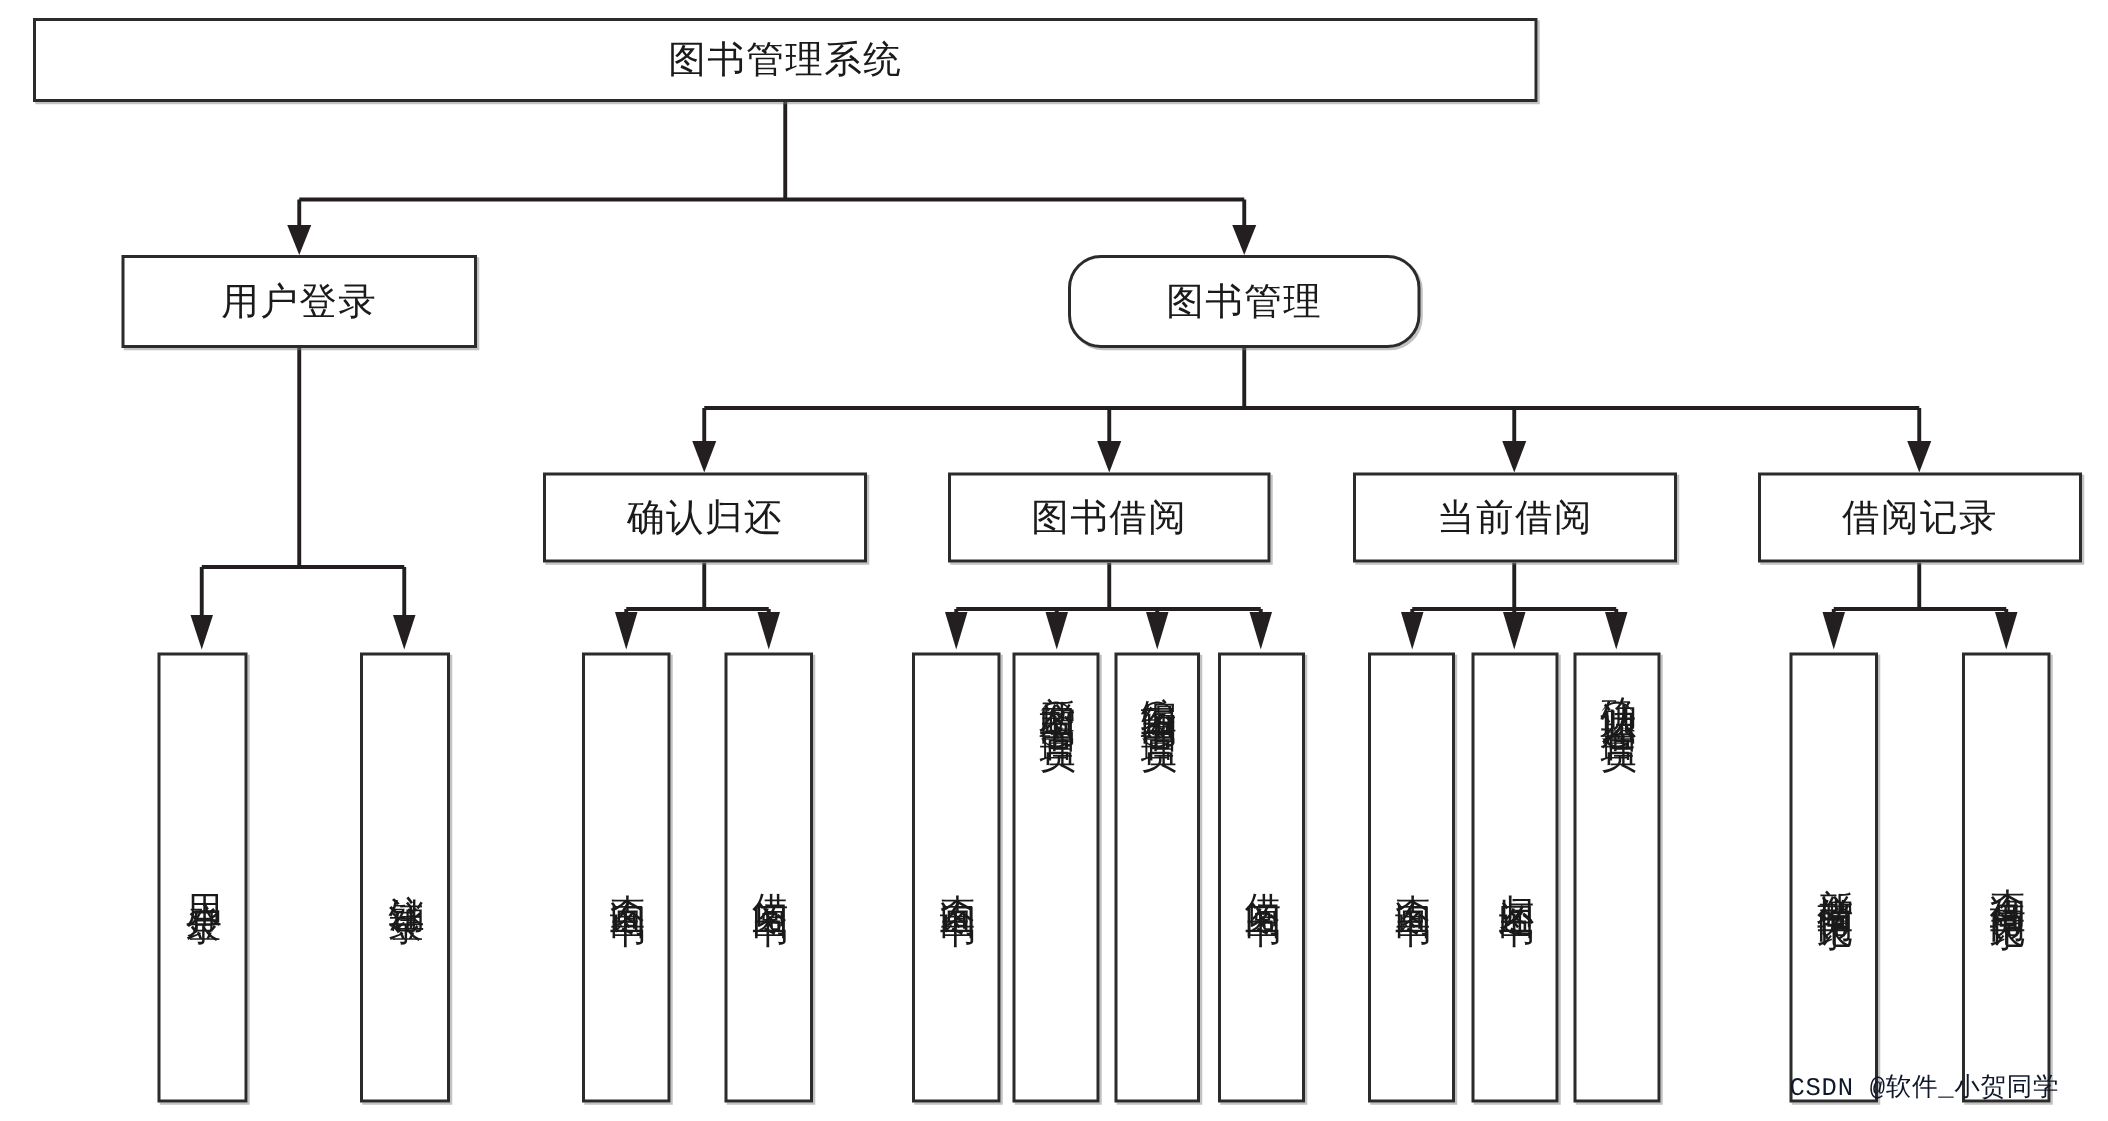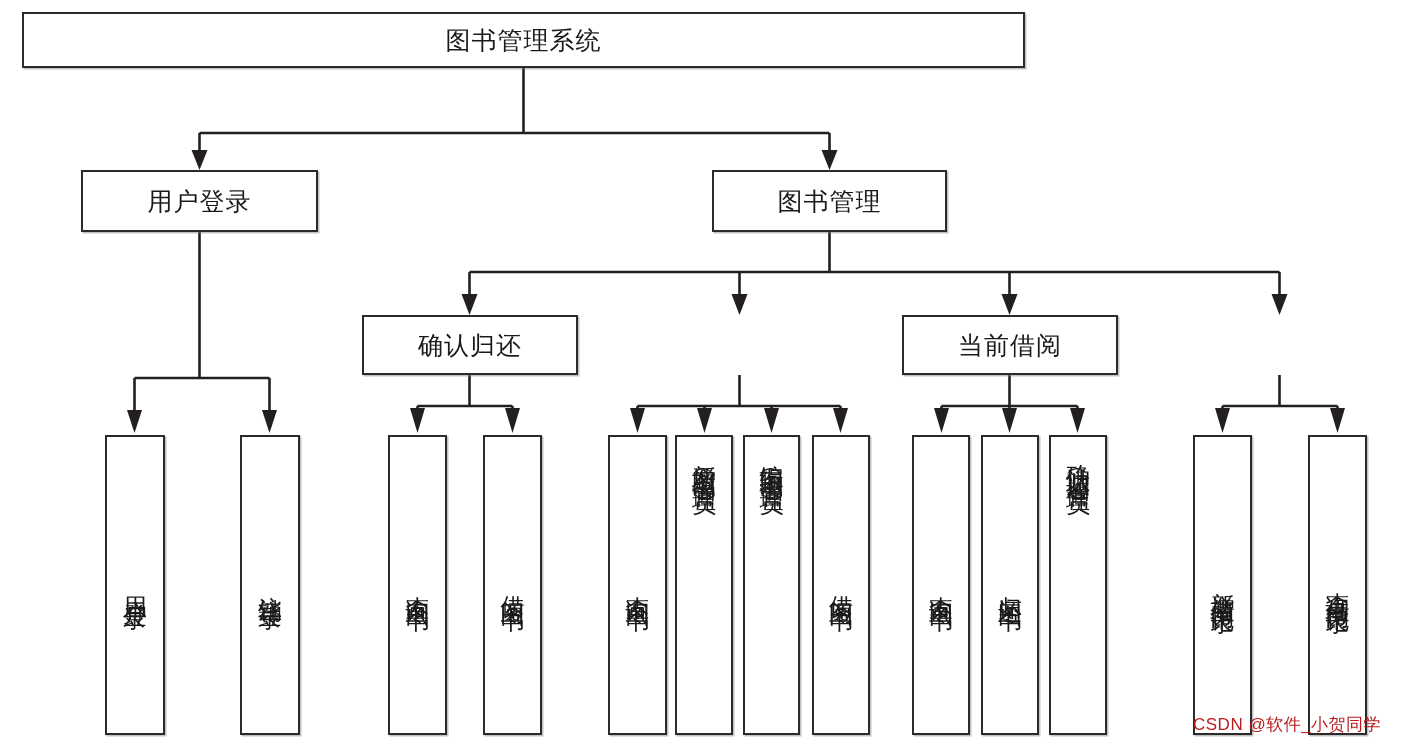--- a/index.html
+++ b/index.html
@@ -152,7 +152,7 @@
   <div class="node horiz" style="left:81px;top:170px;width:237px;height:62px;">
     <span class="label">用户登录</span>
   </div>
-  <div class="node horiz" style="left:712px;top:170px;width:235px;height:62px;">
+  <div class="node horiz" style="left:712px;top:170px;width:235px;height:62px;border-radius:22px;">
     <span class="label">图书管理</span>
   </div>
 

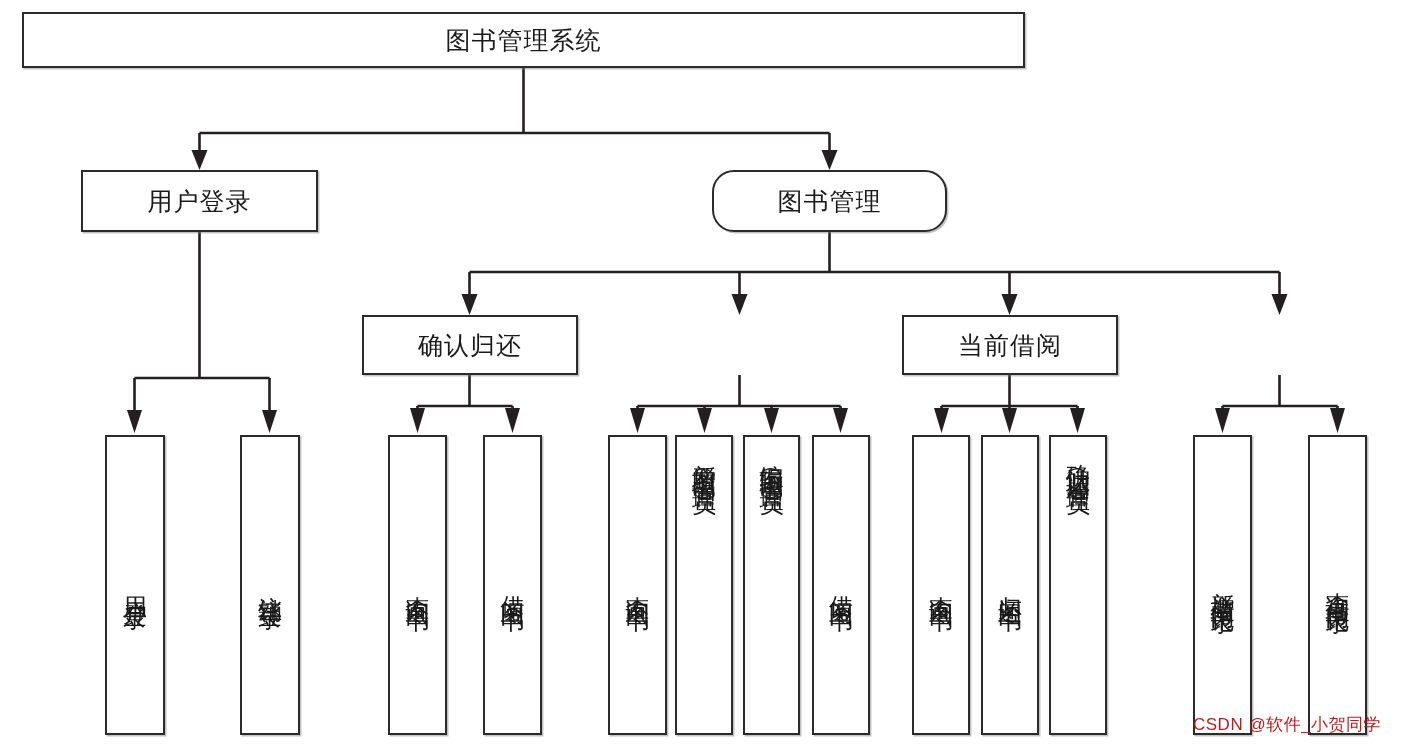--- a/index.html
+++ b/index.html
@@ -159,6 +159,9 @@
   <div class="node horiz" style="left:362px;top:315px;width:216px;height:60px;">
     <span class="label">确认归还</span>
   </div>
+  <div class="node horiz" style="left:632px;top:315px;width:215px;height:60px;">
+    <span class="label">图书借阅</span>
+  </div>
   <div class="node horiz" style="left:902px;top:315px;width:216px;height:60px;justify-content:center;">
     <span class="label">当前借阅</span>
   </div>

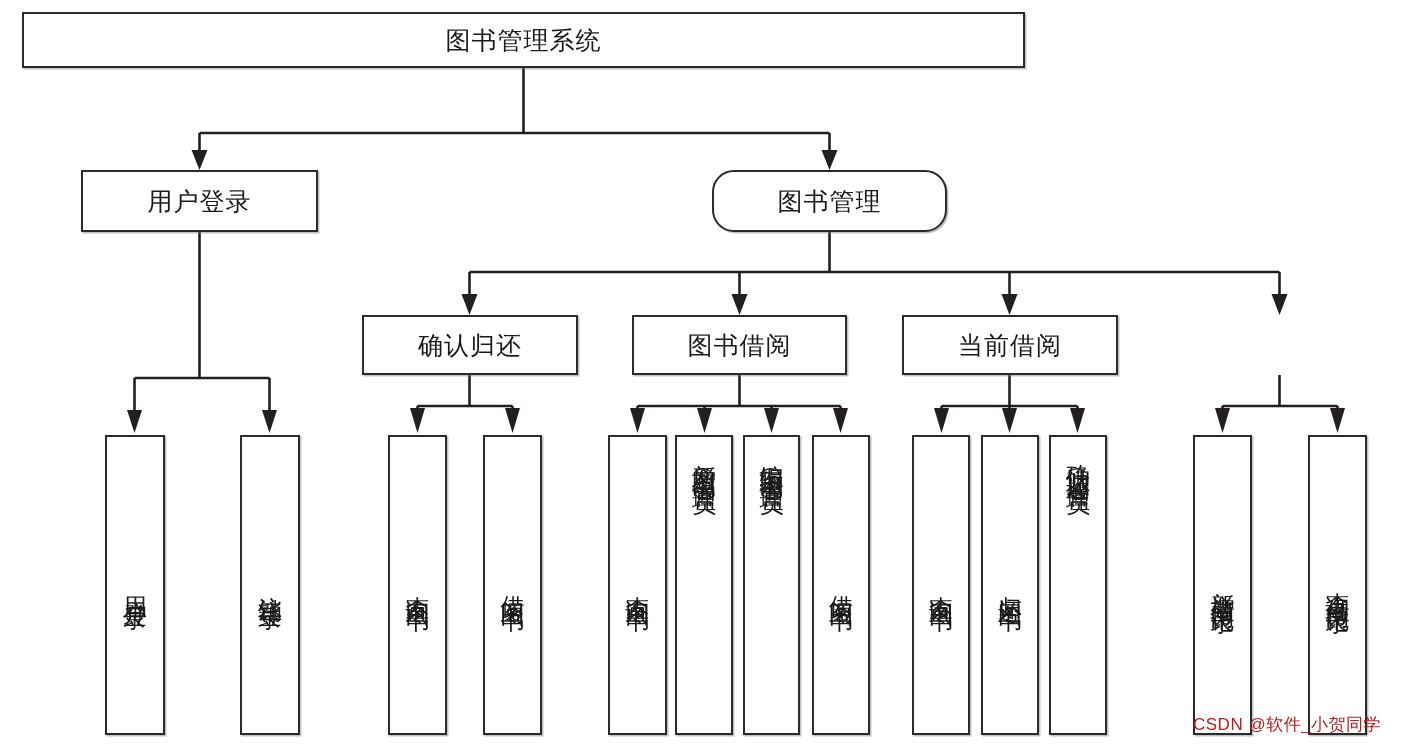--- a/index.html
+++ b/index.html
@@ -165,6 +165,9 @@
   <div class="node horiz" style="left:902px;top:315px;width:216px;height:60px;justify-content:center;">
     <span class="label">当前借阅</span>
   </div>
+  <div class="node horiz" style="left:1172px;top:315px;width:216px;height:60px;">
+    <span class="label">借阅记录</span>
+  </div>
 
   <div class="node vert center" style="left:105px;top:435px;width:60px;height:300px;">
     <span class="label">用户登录</span>

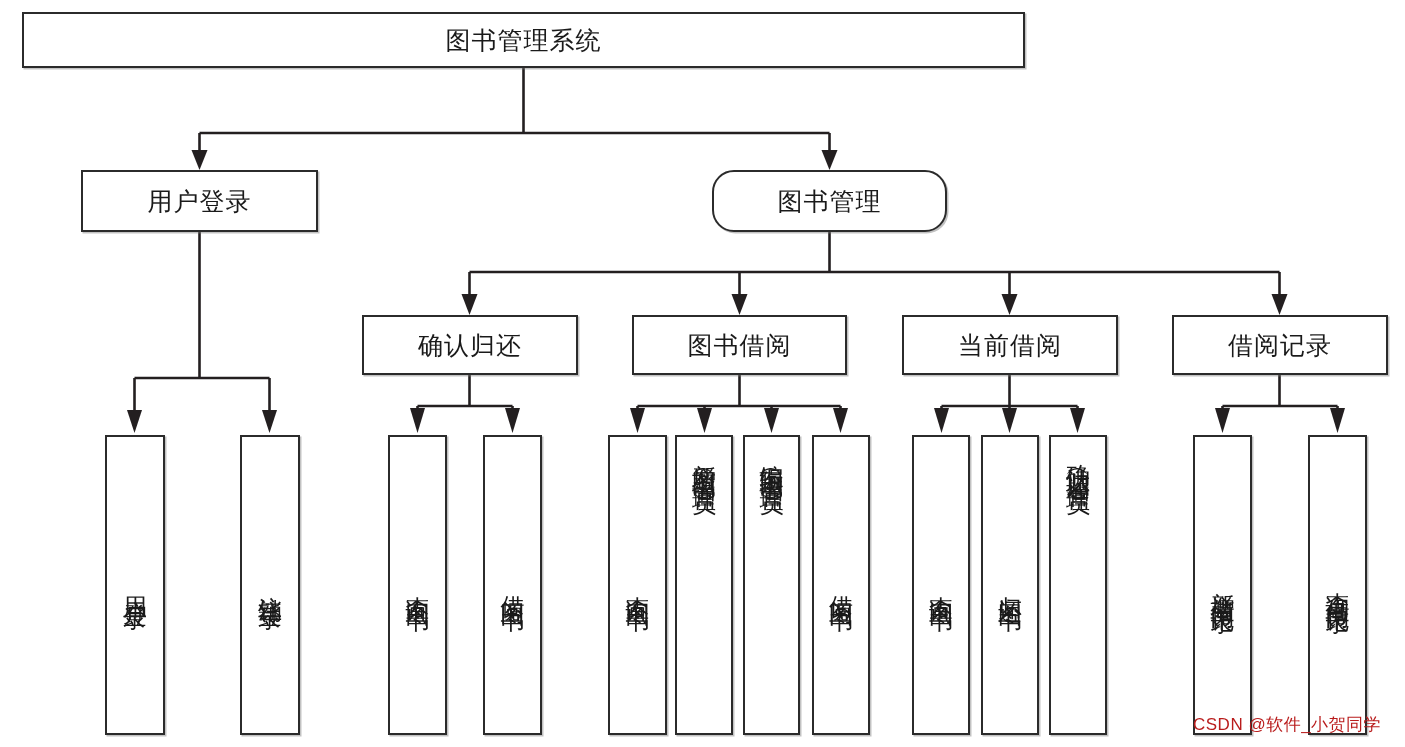--- a/index.html
+++ b/index.html
@@ -69,10 +69,10 @@
     position:absolute;
     left:1193px;top:713px;
     font-size:17px;
-    color:#b91c1c;
+    color:#0f172a;
     letter-spacing:.5px;
     white-space:nowrap;
-    font-family:Liberation Sans, sans-serif;
+    font-family:Liberation Mono, monospace;
   }
 </style>
 </head>

